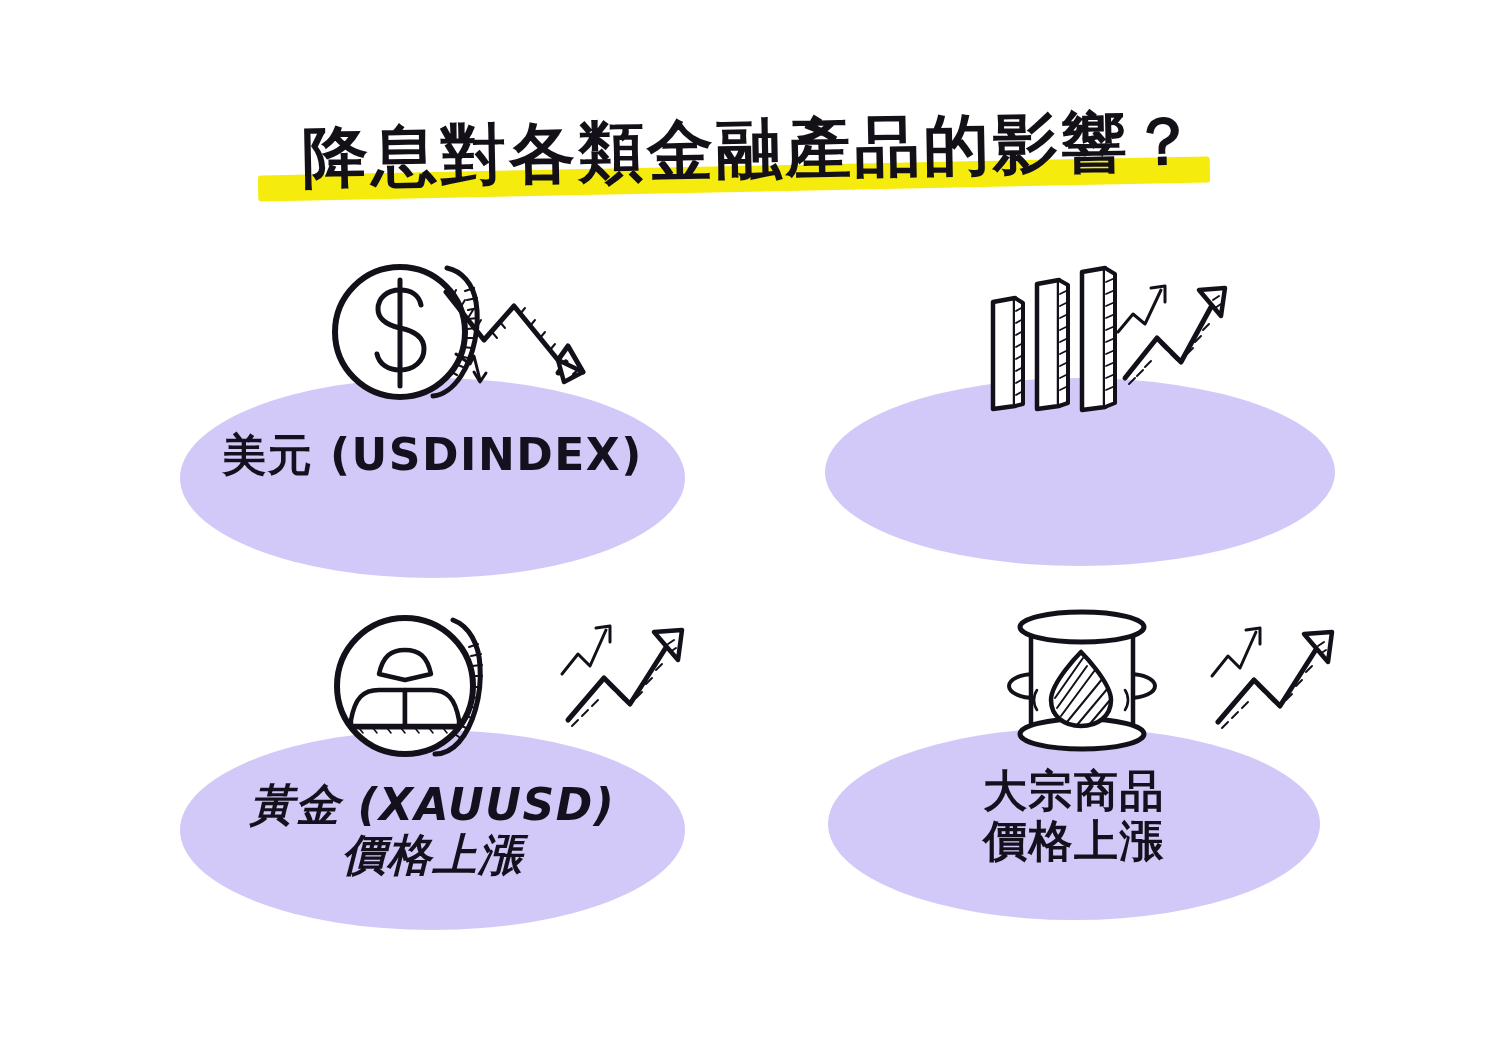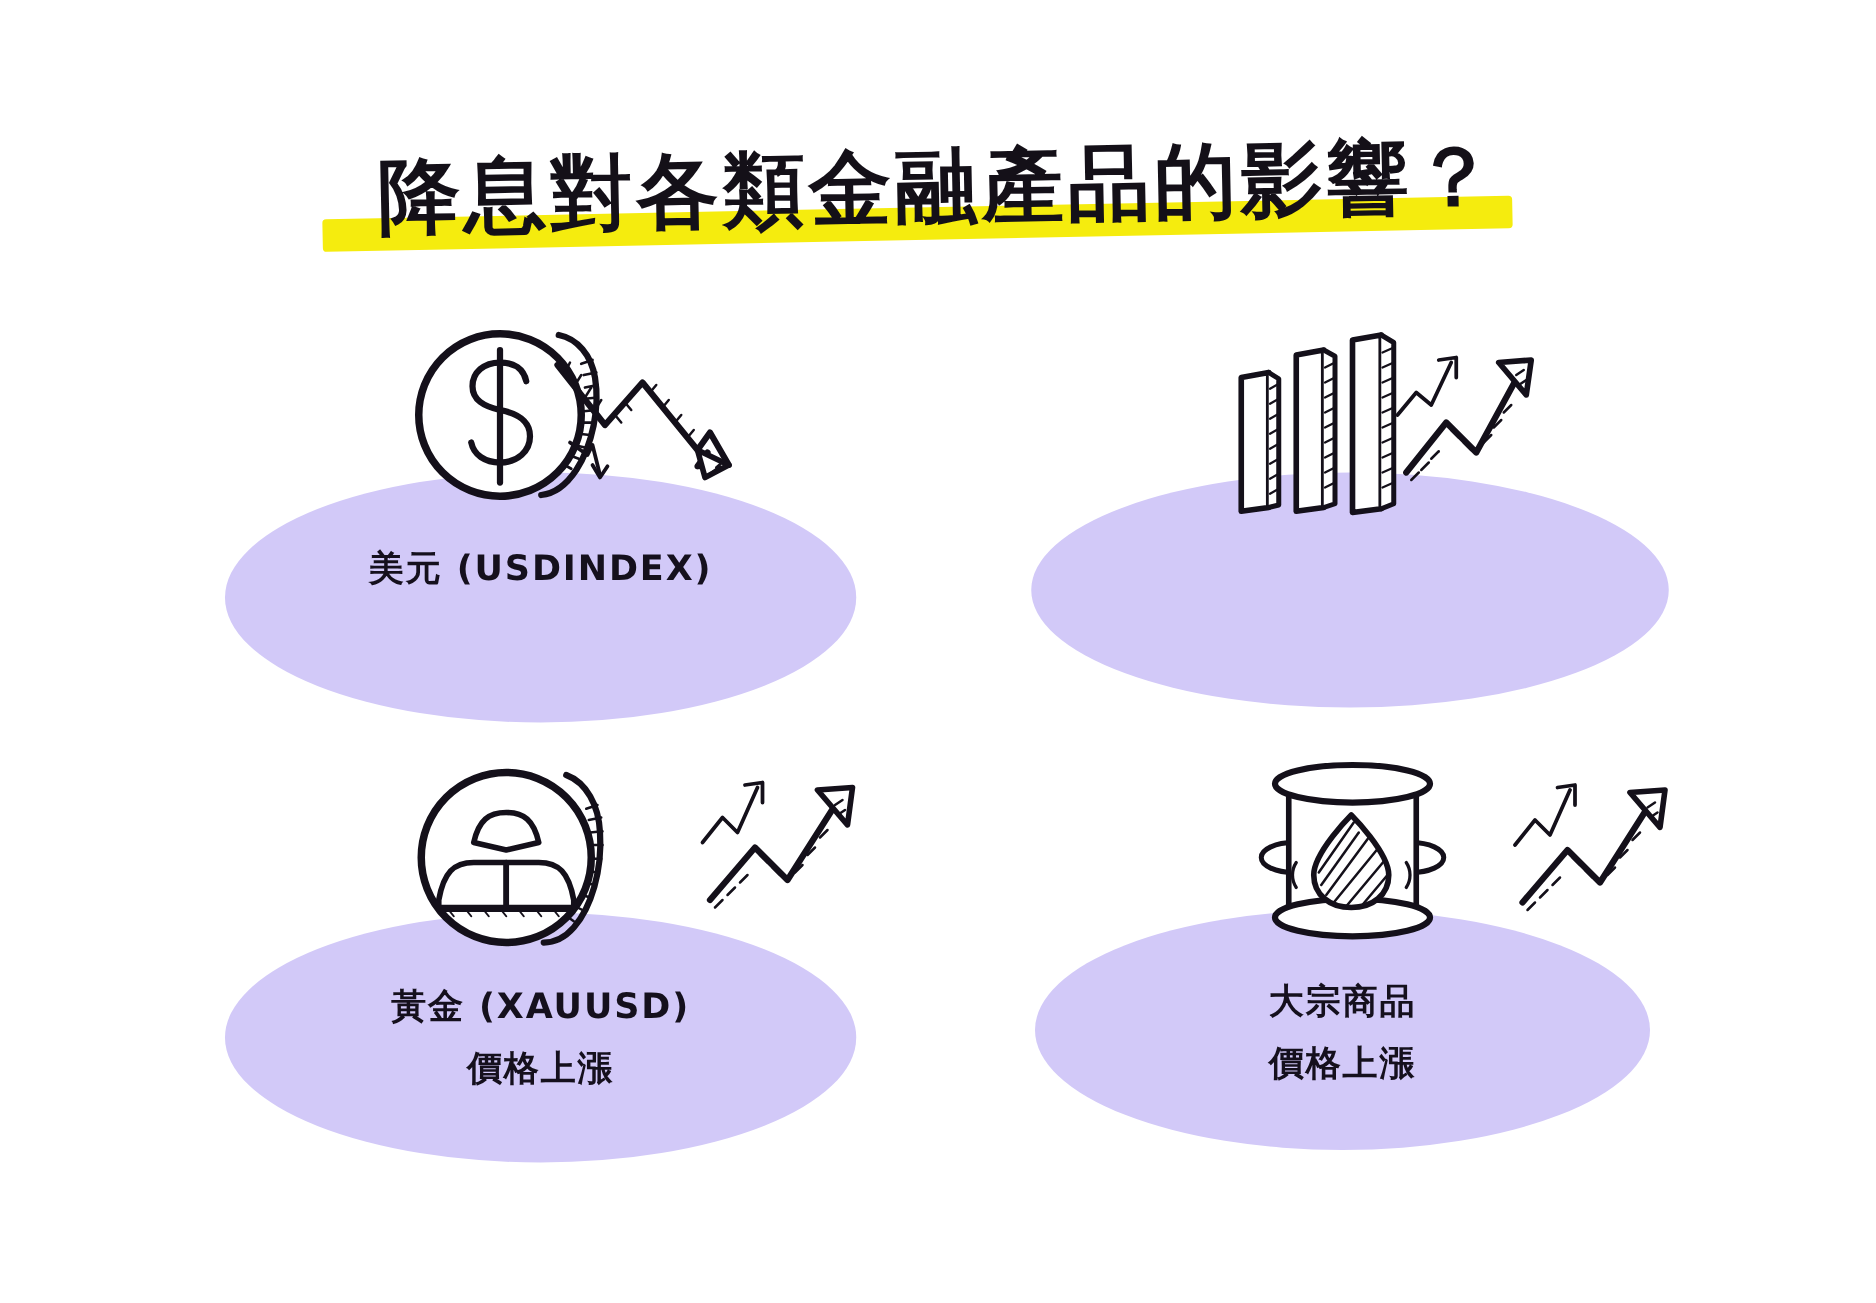--- a/index.html
+++ b/index.html
@@ -61,7 +61,7 @@
     width: 100%;
     text-align: center;
     color: #15101d;
-    font-size: 28px;
+    font-size: 44px;
     font-weight: bold;
     line-height: 50px;
     letter-spacing: 1.5px;

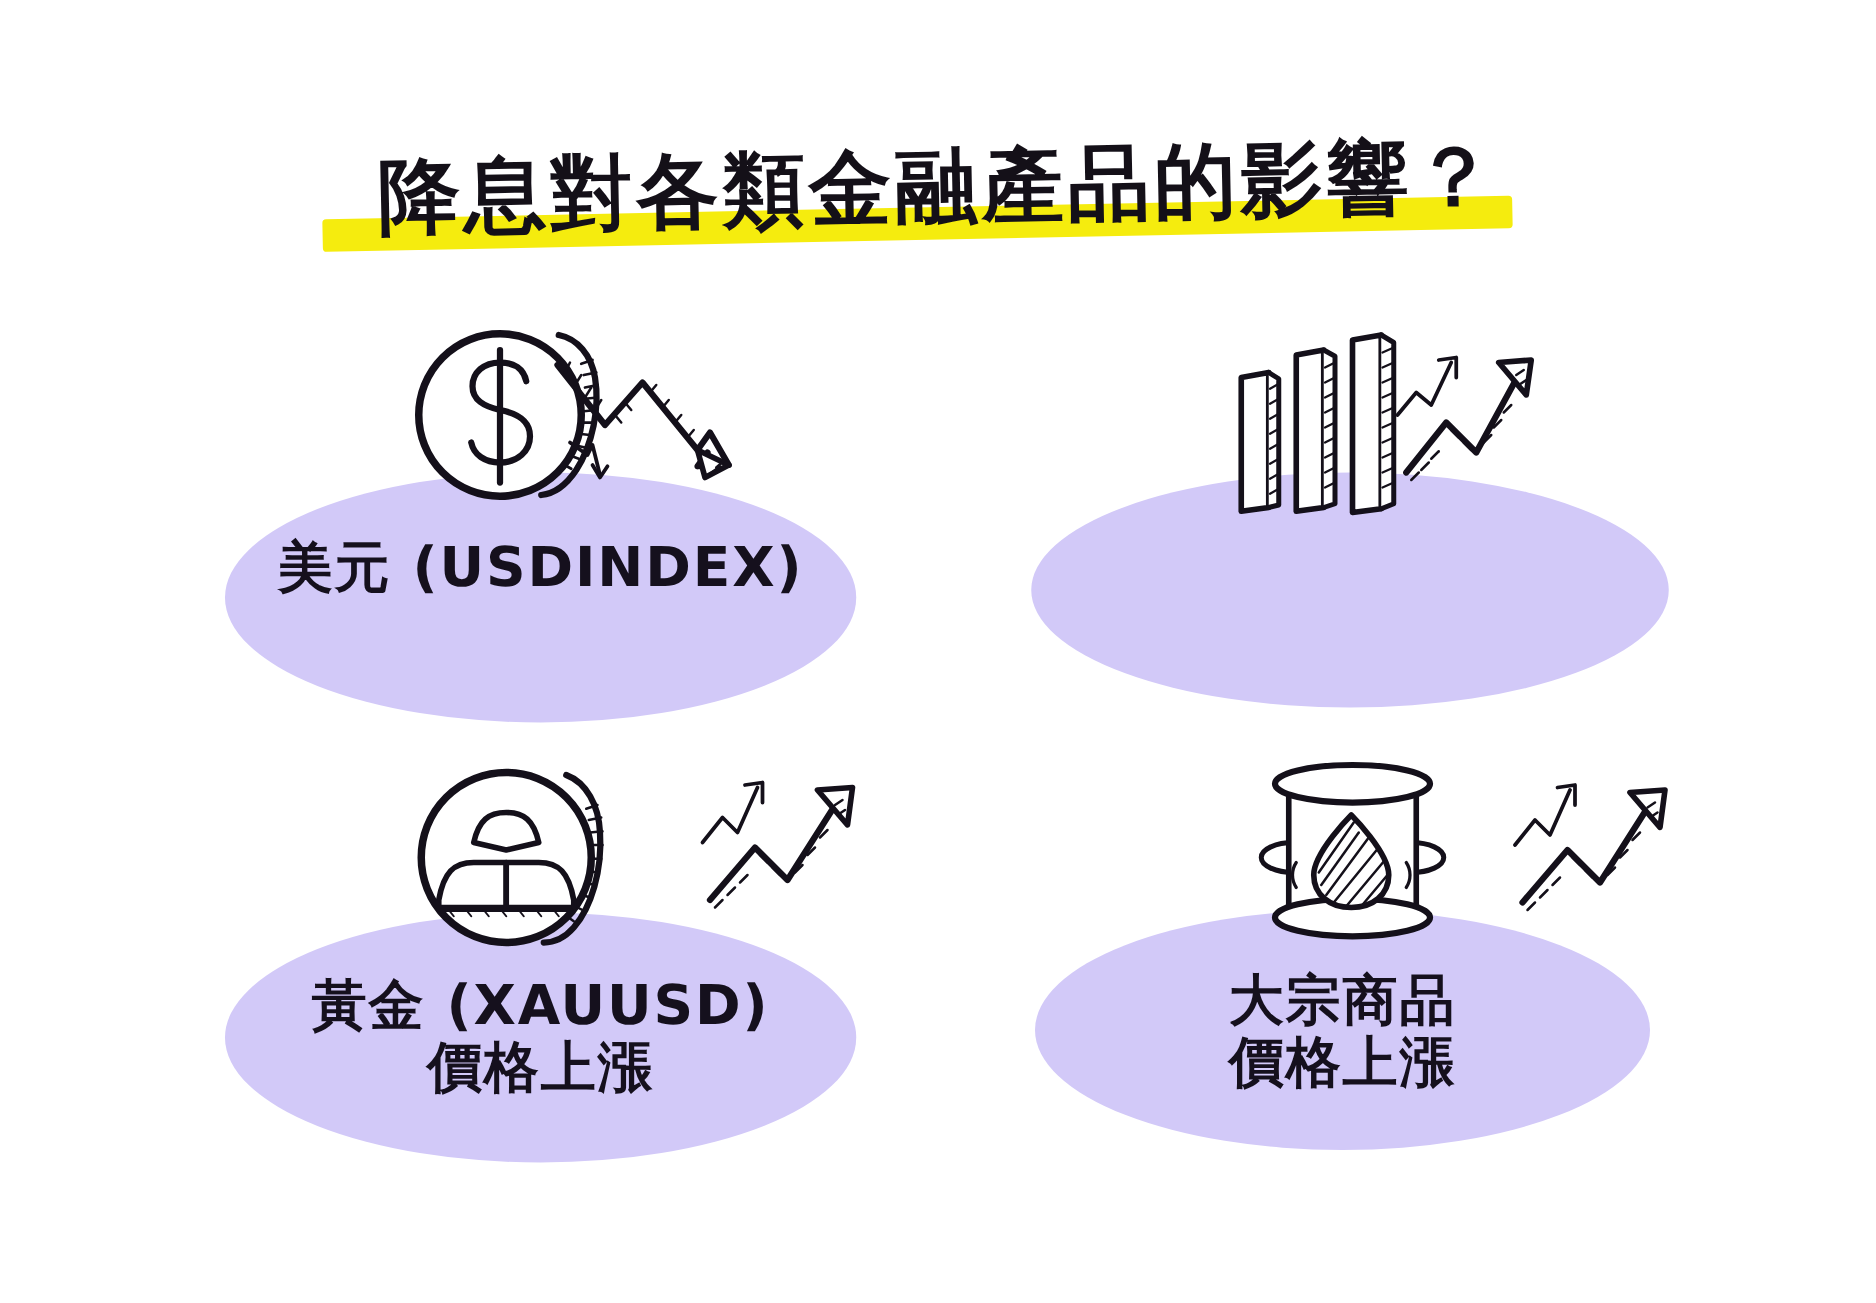--- a/index.html
+++ b/index.html
@@ -84,7 +84,7 @@
   #card-stocks .bubble-text { left: 10px; top: 166px; width: 510px; }
   #card-stocks .art    { left: 170px; top: 8px; width: 265px; height: 150px; }
 
-  #card-gold         { left: 170px; top: 598px; width: 530px; height: 330px; }
+  #card-gold         { left: 170px; top: 598px; width: 530px; height: 330px; font-style: italic; }
   #card-gold .bubble { left: 10px;  top: 132px; width: 505px; height: 200px; }
   #card-gold .bubble-text { left: 10px; top: 182px; width: 505px; }
   #card-gold .art    { left: 165px; top: 10px; width: 265px; height: 155px; }

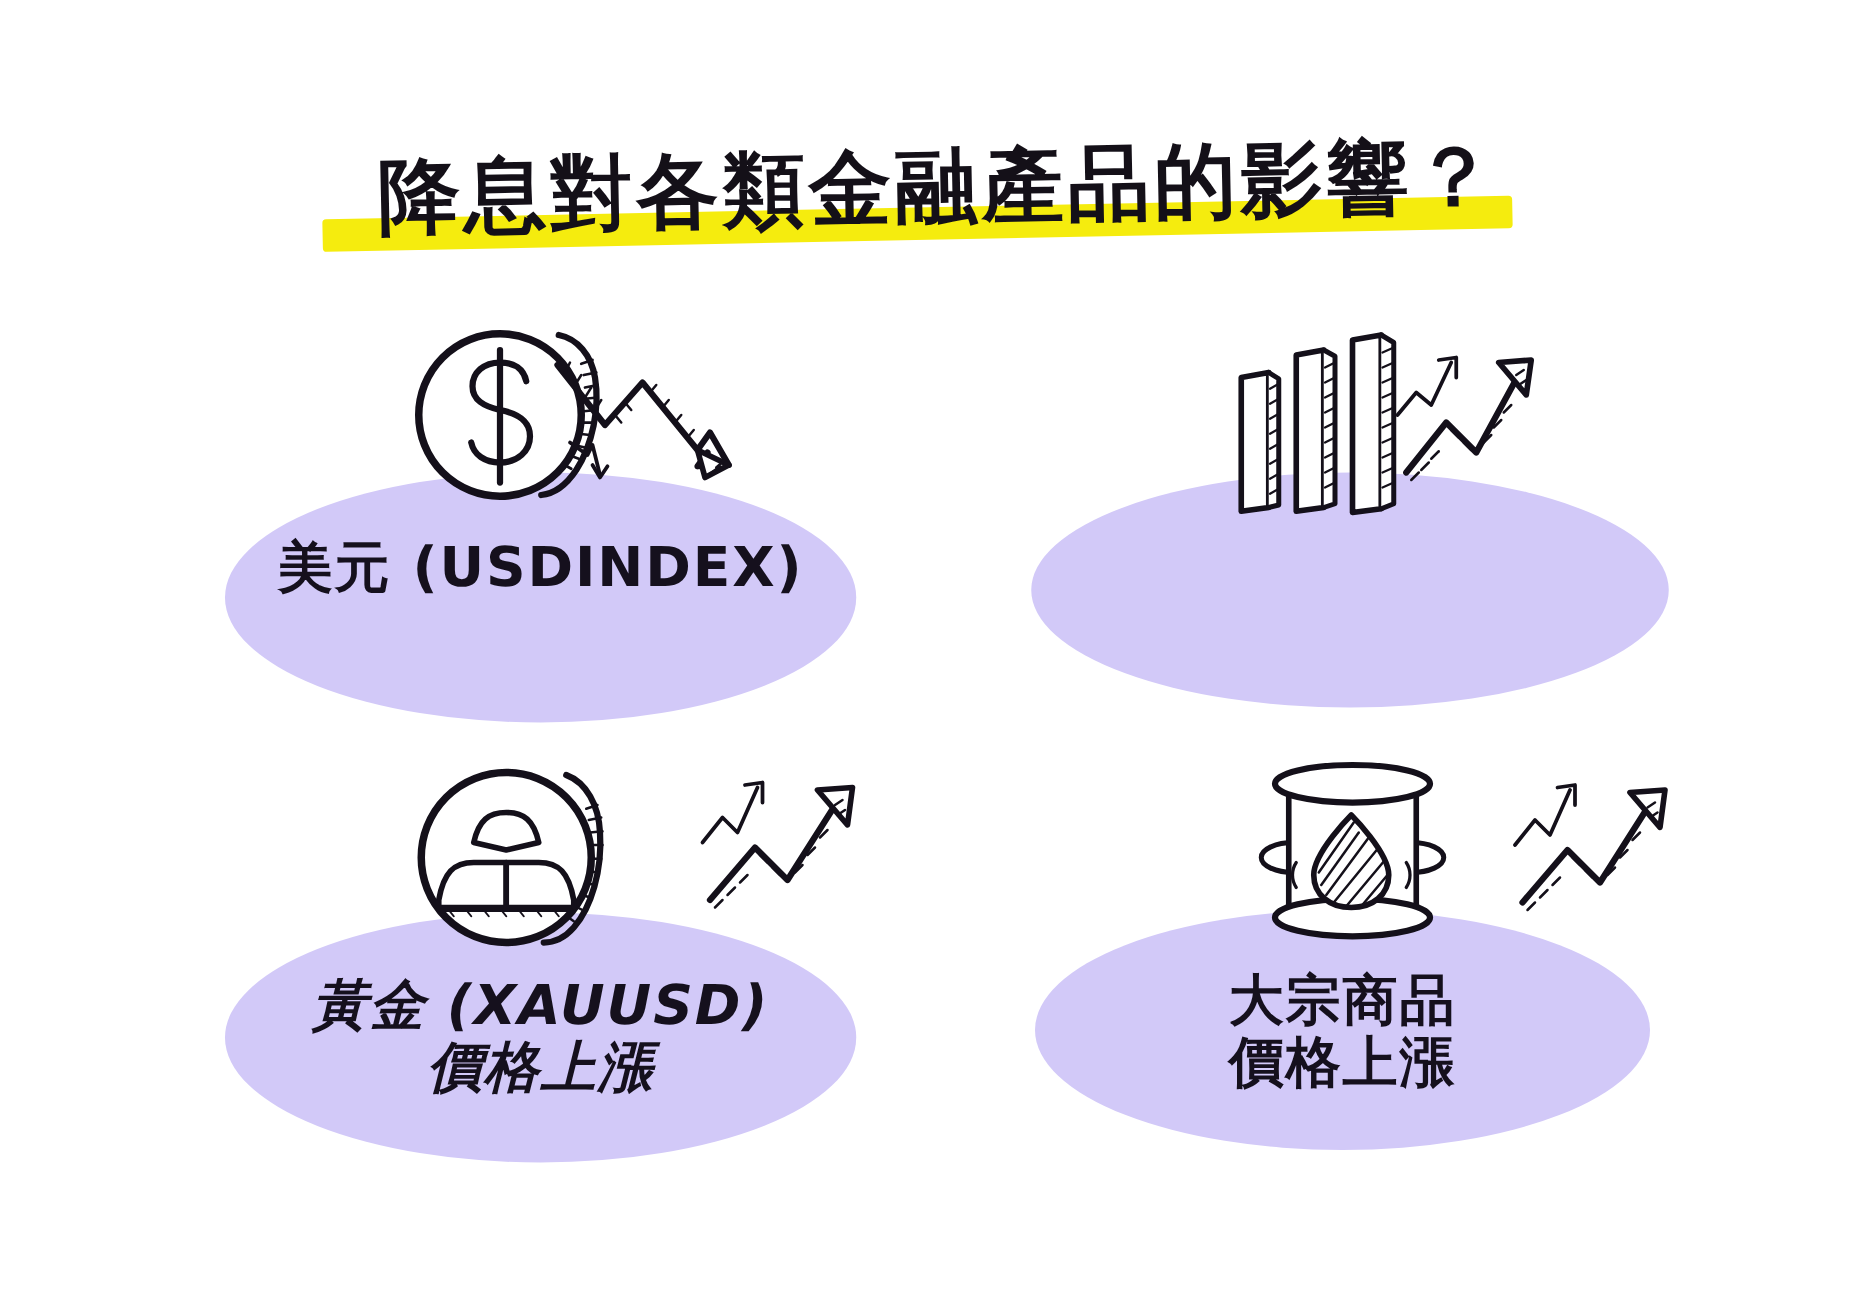--- a/index.html
+++ b/index.html
@@ -91,7 +91,7 @@
 
   #card-commodity         { left: 815px; top: 598px; width: 530px; height: 330px; }
   #card-commodity .bubble { left: 13px;  top: 130px; width: 492px; height: 192px; }
-  #card-commodity .bubble-text { left: 13px; top: 178px; width: 492px; text-align: center; }
+  #card-commodity .bubble-text { left: 13px; top: 168px; width: 492px; text-align: center; }
   #card-commodity .art    { left: 180px; top: 10px; width: 265px; height: 155px; }
 
   svg { display: block; overflow: visible; }

